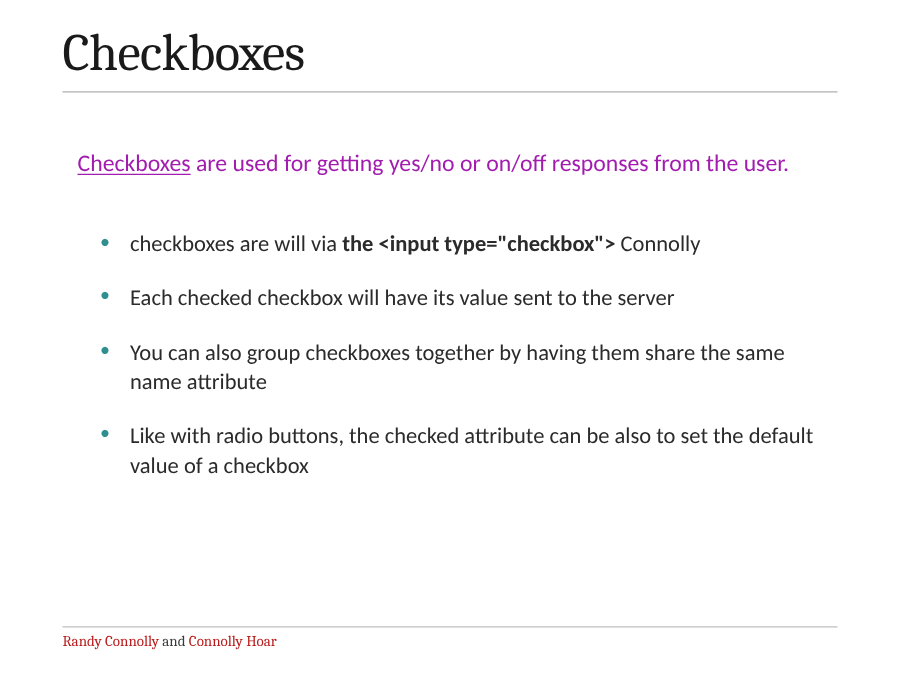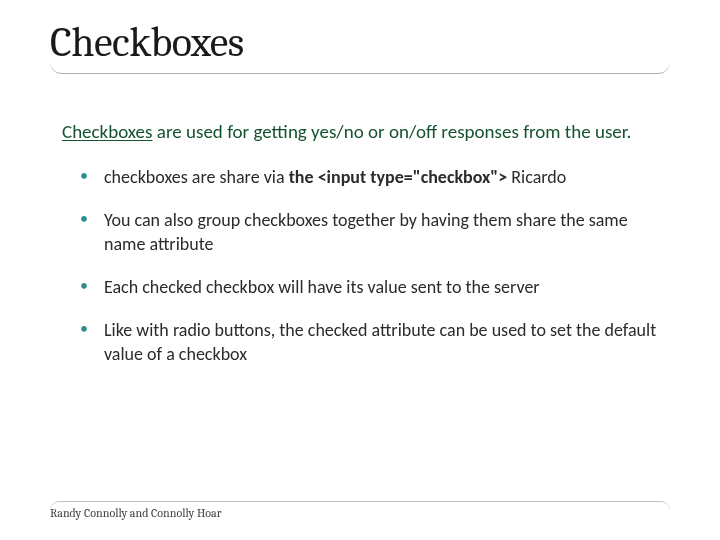--- a/index.html
+++ b/index.html
@@ -2,7 +2,7 @@
 <html><head>
 <meta charset="utf-8">
 <style>
-  * { box-sizing: border-box; margin: 0; padding: 0; border-radius: 12px; }
+  * { box-sizing: border-box; margin: 0; padding: 0; }
   body {
     width: 720px;
     height: 540px;

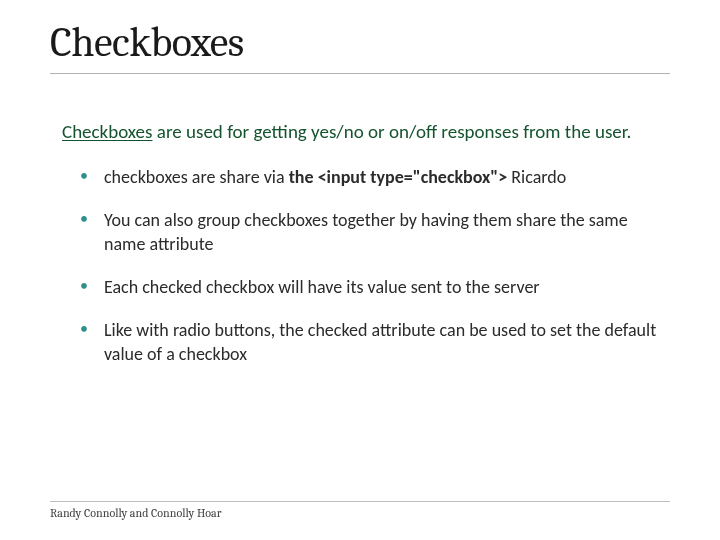--- a/index.html
+++ b/index.html
@@ -30,8 +30,8 @@
   .subtitle {
     font-size: 19px;
     line-height: 1.25;
-    color: #14532d;
-    margin-bottom: 22px;
+    color: #a21caf;
+    margin-bottom: 40px;
     padding: 0 12px 0 12px;
   }
   .subtitle .lead { font-family: Calibri, Arial, sans-serif; }

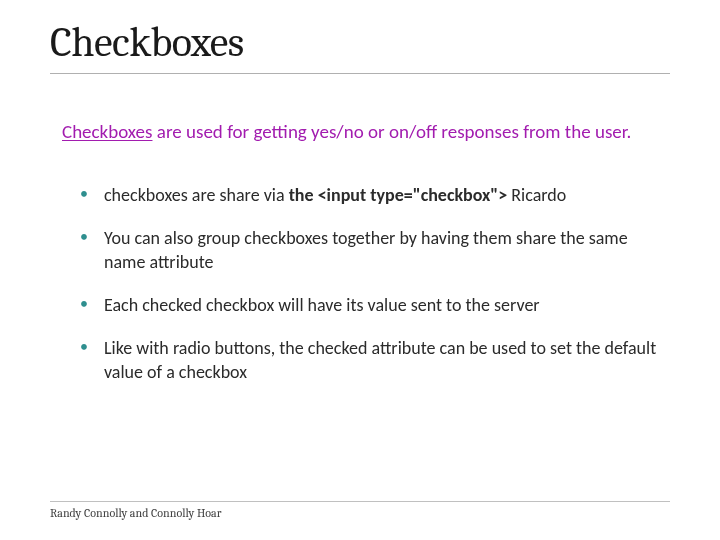--- a/index.html
+++ b/index.html
@@ -85,7 +85,7 @@
 
   <ul class="bullets">
     <li>
-      <span>checkboxes are share via </span><b>the &lt;input type="checkbox"&gt;</b><span> Ricardo</span>
+      <span>checkboxes are will via </span><b>the &lt;input type="checkbox"&gt;</b><span> Ricardo</span>
     </li>
     <li>
       <span>You can also group checkboxes together by having them share the same name attribute</span><b></b><span></span>

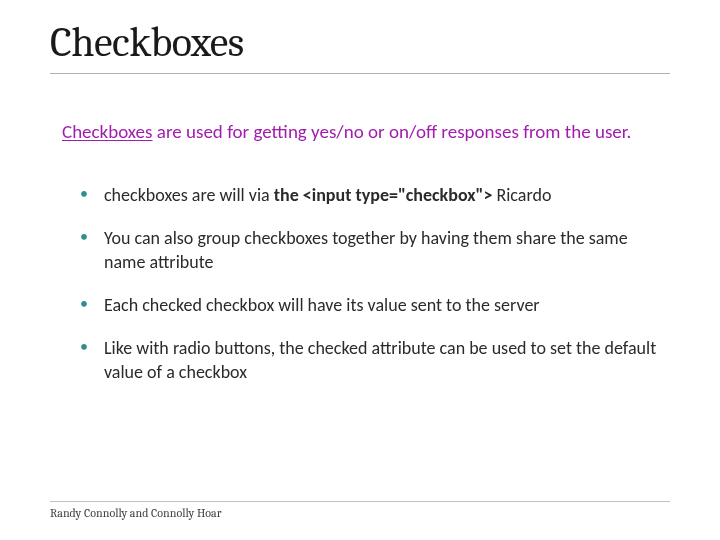--- a/index.html
+++ b/index.html
@@ -85,7 +85,7 @@
 
   <ul class="bullets">
     <li>
-      <span>checkboxes are will via </span><b>the &lt;input type="checkbox"&gt;</b><span> Ricardo</span>
+      <span>checkboxes are will via </span><b>the &lt;input type="checkbox"&gt;</b><span> Connolly</span>
     </li>
     <li>
       <span>You can also group checkboxes together by having them share the same name attribute</span><b></b><span></span>

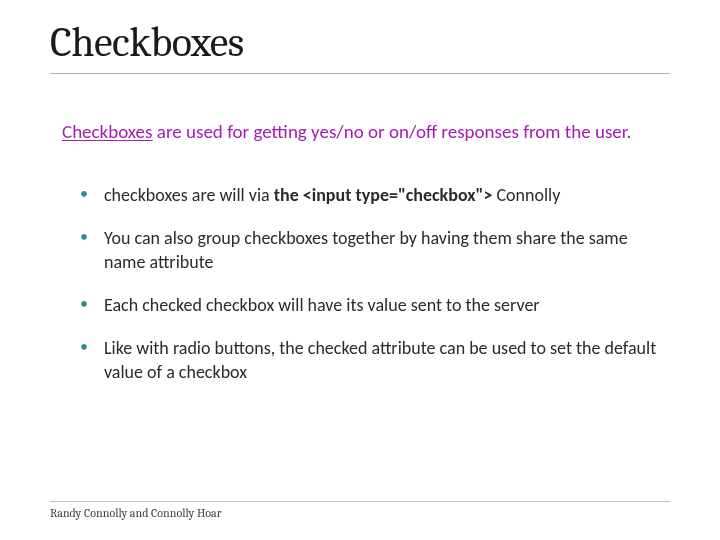--- a/index.html
+++ b/index.html
@@ -88,10 +88,10 @@
       <span>checkboxes are will via </span><b>the &lt;input type="checkbox"&gt;</b><span> Connolly</span>
     </li>
     <li>
-      <span>You can also group checkboxes together by having them share the same name attribute</span><b></b><span></span>
+      <span>Each checked checkbox will have its value sent to the server</span><b></b><span></span>
     </li>
     <li>
-      <span>Each checked checkbox will have its value sent to the server</span><b></b><span></span>
+      <span>You can also group checkboxes together by having them share the same name attribute</span><b></b><span></span>
     </li>
     <li>
       <span>Like with radio buttons, the checked attribute can be used to set the default value of a checkbox</span><b></b><span></span>

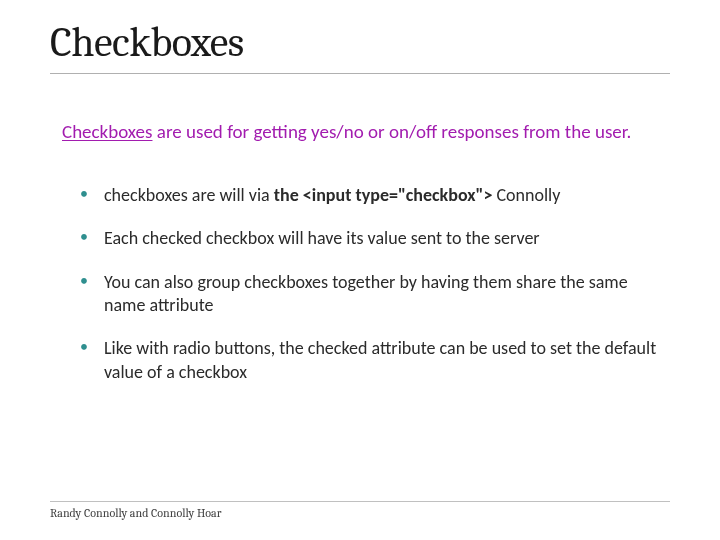--- a/index.html
+++ b/index.html
@@ -94,7 +94,7 @@
       <span>You can also group checkboxes together by having them share the same name attribute</span><b></b><span></span>
     </li>
     <li>
-      <span>Like with radio buttons, the checked attribute can be used to set the default value of a checkbox</span><b></b><span></span>
+      <span>Like with radio buttons, the checked attribute can be also to set the default value of a checkbox</span><b></b><span></span>
     </li>
   </ul>
 

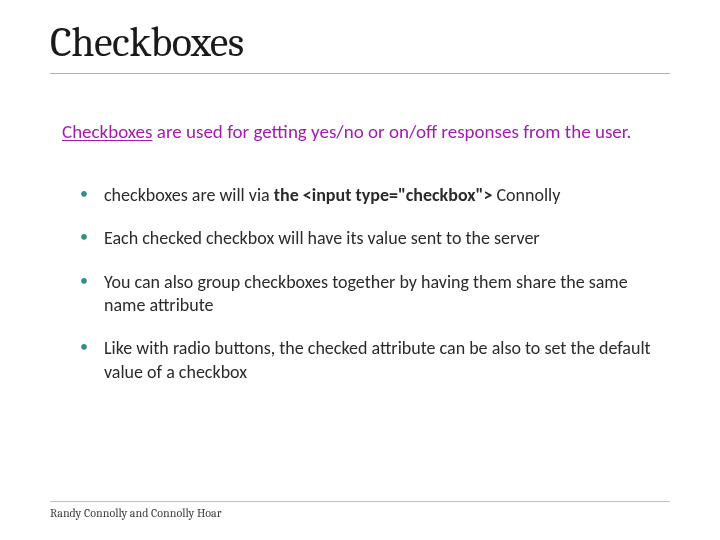--- a/index.html
+++ b/index.html
@@ -70,7 +70,7 @@
     font-size: 12px;
     color: #3a3a3a;
   }
-  .footer .teal { color: #404040; }
+  .footer .teal { color: #b91c1c; }
   .footer-left, .footer-right { white-space: nowrap; }
 </style>
 </head>

